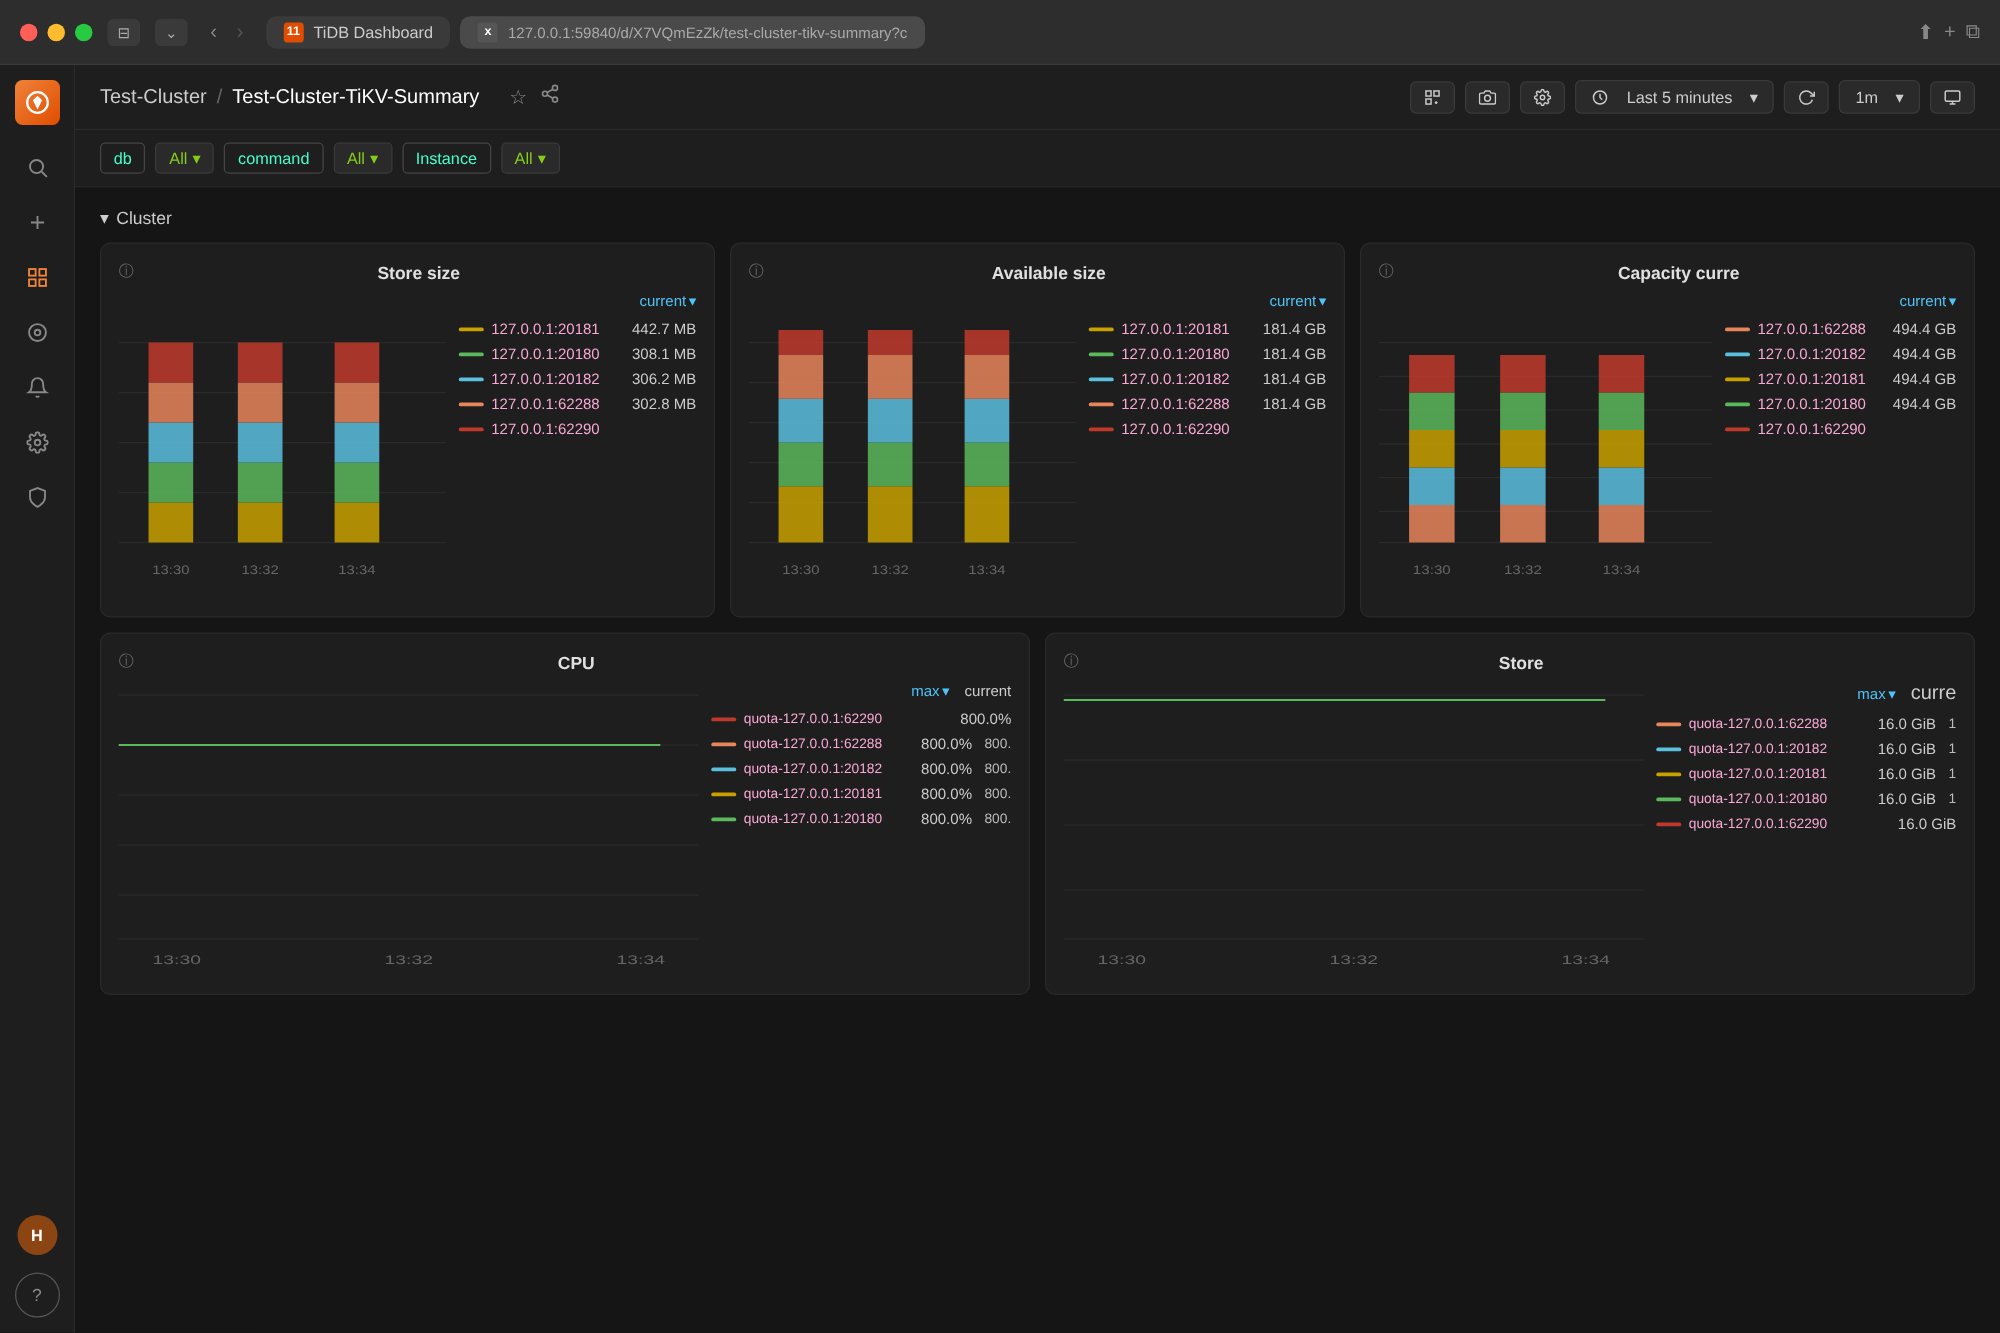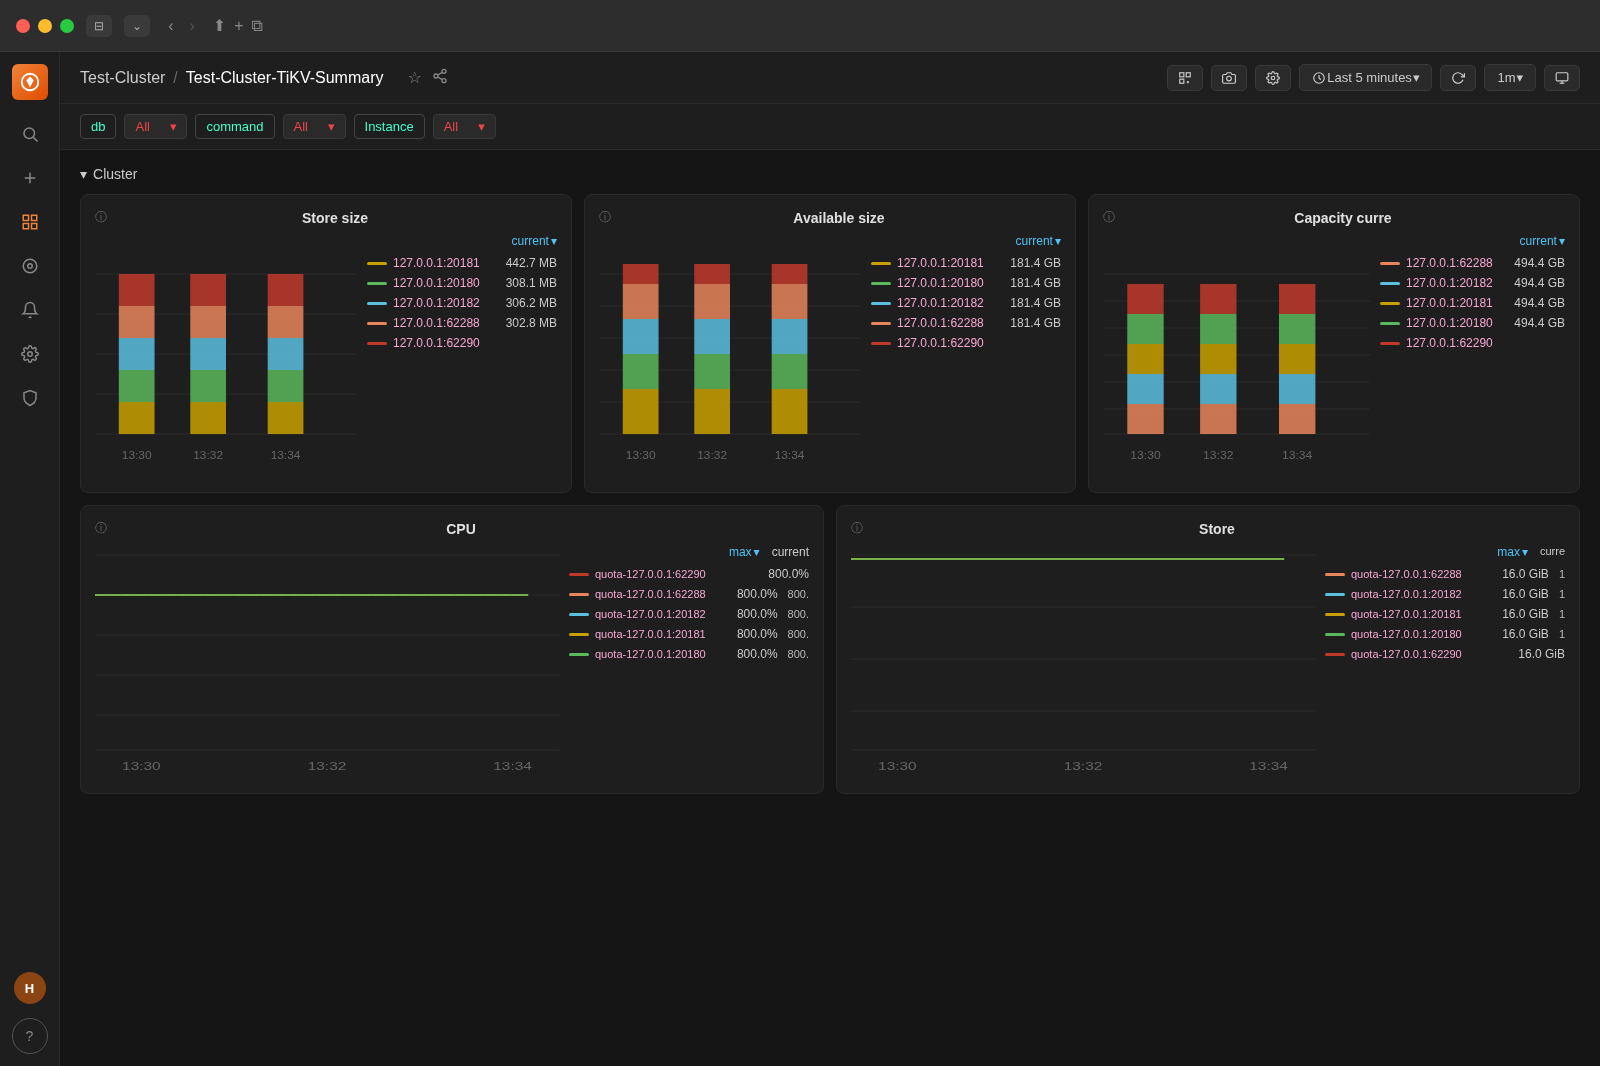--- a/index.html
+++ b/index.html
@@ -137,6 +137,16 @@
   <div class="nav-arrows">
     <button class="nav-arrow">‹</button>
     <button class="nav-arrow" style="color:#555;">›</button>
+  </div>
+  <div class="tabs-bar">
+    <div class="tab">
+      <div class="tidb-icon">11</div>
+      <span>TiDB Dashboard</span>
+    </div>
+    <div class="tab active">
+      <div class="tidb-icon" style="background:#555;">x</div>
+      <span class="tab-url">127.0.0.1:59840/d/X7VQmEzZk/test-cluster-tikv-summary?c</span>
+    </div>
   </div>
   <div class="win-actions">
     <button class="win-action">⬆</button>

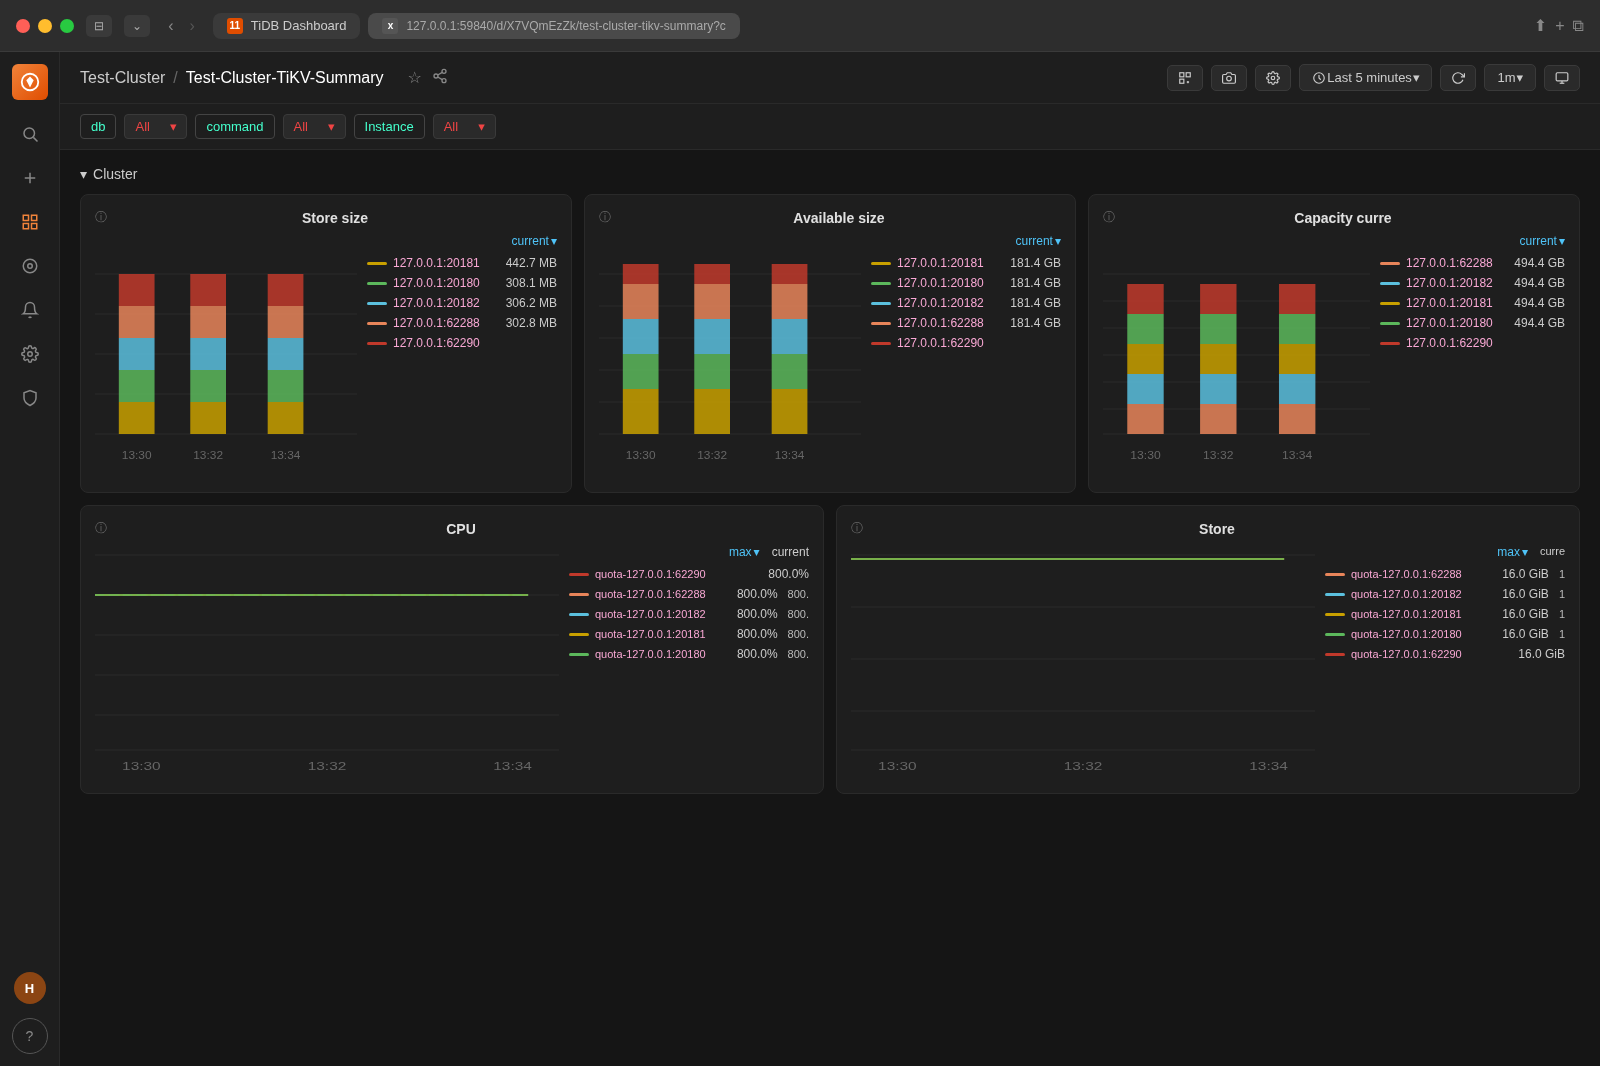--- a/index.html
+++ b/index.html
@@ -75,7 +75,7 @@
     .top-icon { color: #888; cursor: pointer; font-size: 16px; }
     .top-bar-right { margin-left: auto; display: flex; align-items: center; gap: 8px; }
     .tb-btn { background: #2a2a2a; border: 1px solid #3a3a3a; color: #ccc; border-radius: 5px; padding: 5px 10px; cursor: pointer; font-size: 13px; display: flex; align-items: center; gap: 5px; }
-    .time-selector { background: #2a2a2a; border: 1px solid #3a3a3a; color: #ccc; border-radius: 5px; padding: 5px 12px; cursor: pointer; font-size: 13px; display: flex; align-items: center; gap: 1px; }
+    .time-selector { background: #2a2a2a; border: 1px solid #3a3a3a; color: #ccc; border-radius: 5px; padding: 5px 12px; cursor: pointer; font-size: 13px; display: flex; align-items: center; gap: 14px; }
 
     
     .filter-bar {

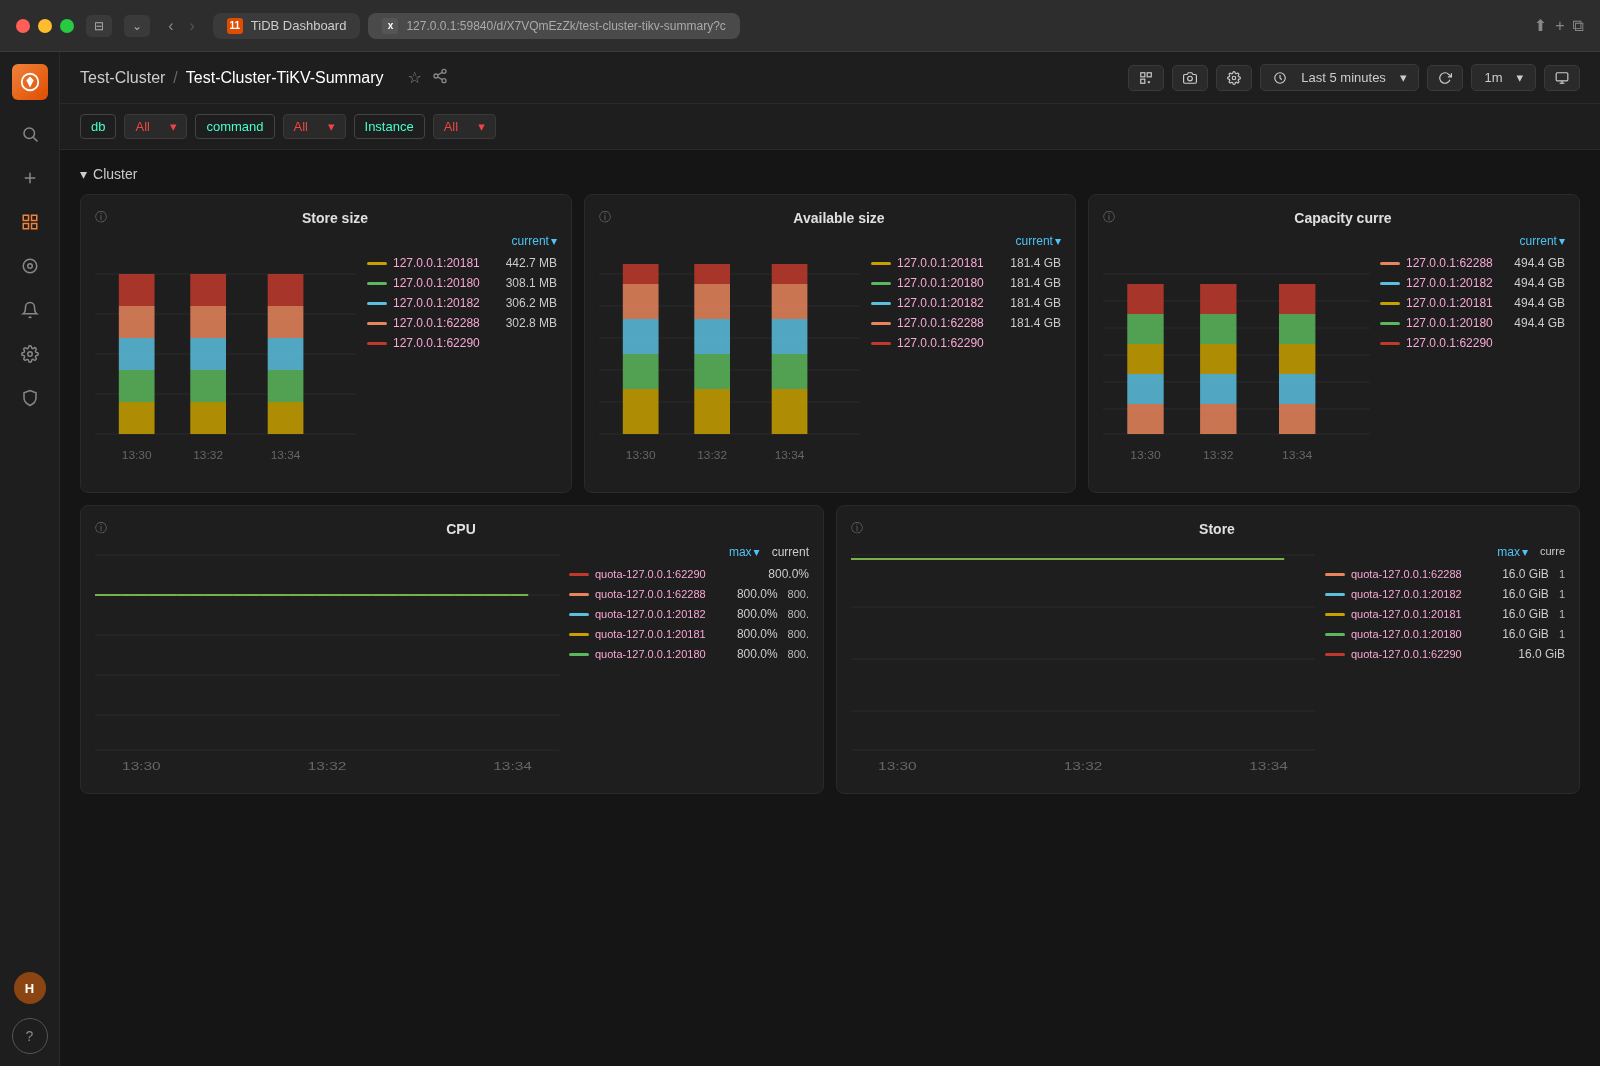--- a/index.html
+++ b/index.html
@@ -88,7 +88,7 @@
     }
     .filter-tag { background: #2a2a2a; border: 1px solid #3a3a3a; border-radius: 4px; padding: 4px 10px; font-size: 13px; color: #ccc; cursor: pointer; }
     .filter-tag.label-only { background: transparent; border-color: #444; color: #4fc; }
-    .filter-dropdown { background: #2a2a2a; border: 1px solid #3a3a3a; border-radius: 4px; padding: 4px 10px; font-size: 13px; color: #ef4444; cursor: pointer; display: flex; align-items: center; gap: 20px; }
+    .filter-dropdown { background: #2a2a2a; border: 1px solid #3a3a3a; border-radius: 4px; padding: 4px 10px; font-size: 13px; color: #84cc16; cursor: pointer; display: flex; align-items: center; gap: 4px; }
 
     
     .dashboard { flex: 1; overflow-y: auto; padding: 16px 20px; background: #151515; }

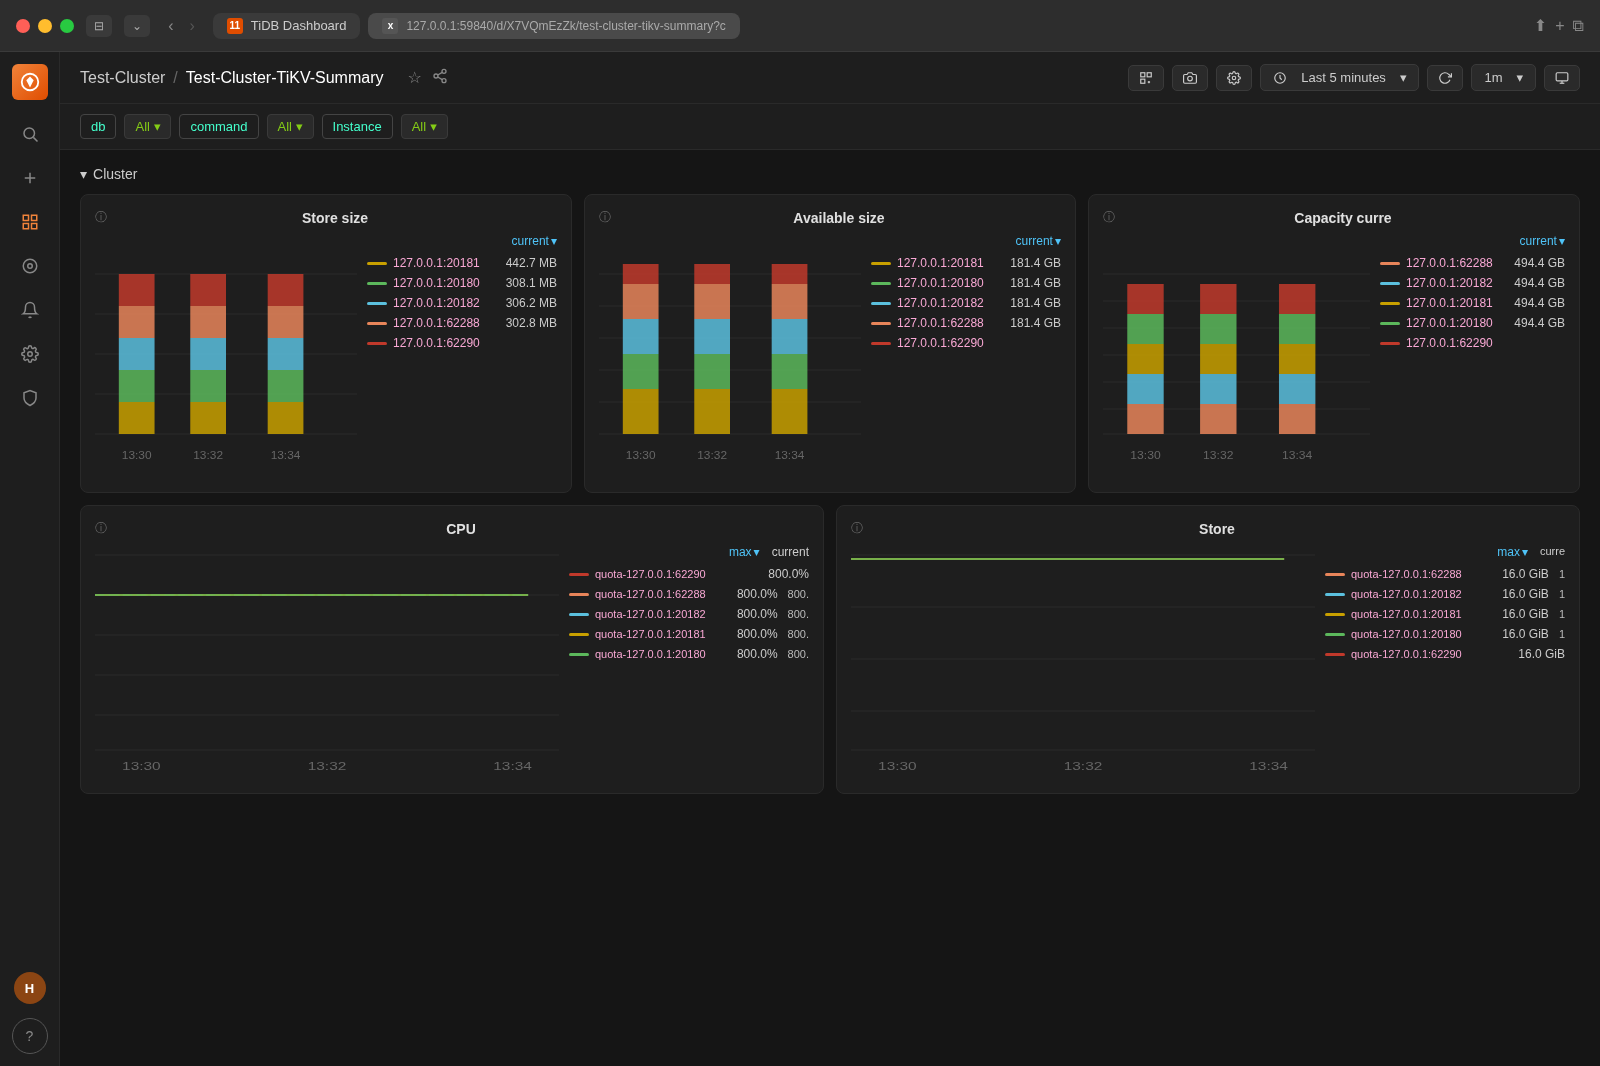--- a/index.html
+++ b/index.html
@@ -669,7 +669,7 @@
                   <span>max</span>
                   <span>▾</span>
                 </span>
-                <span style="color:#ccc;font-size:11px;">
+                <span style="color:#ccc;font-size:16px;">
                   <span>curre</span>
                 </span>
               </div>

